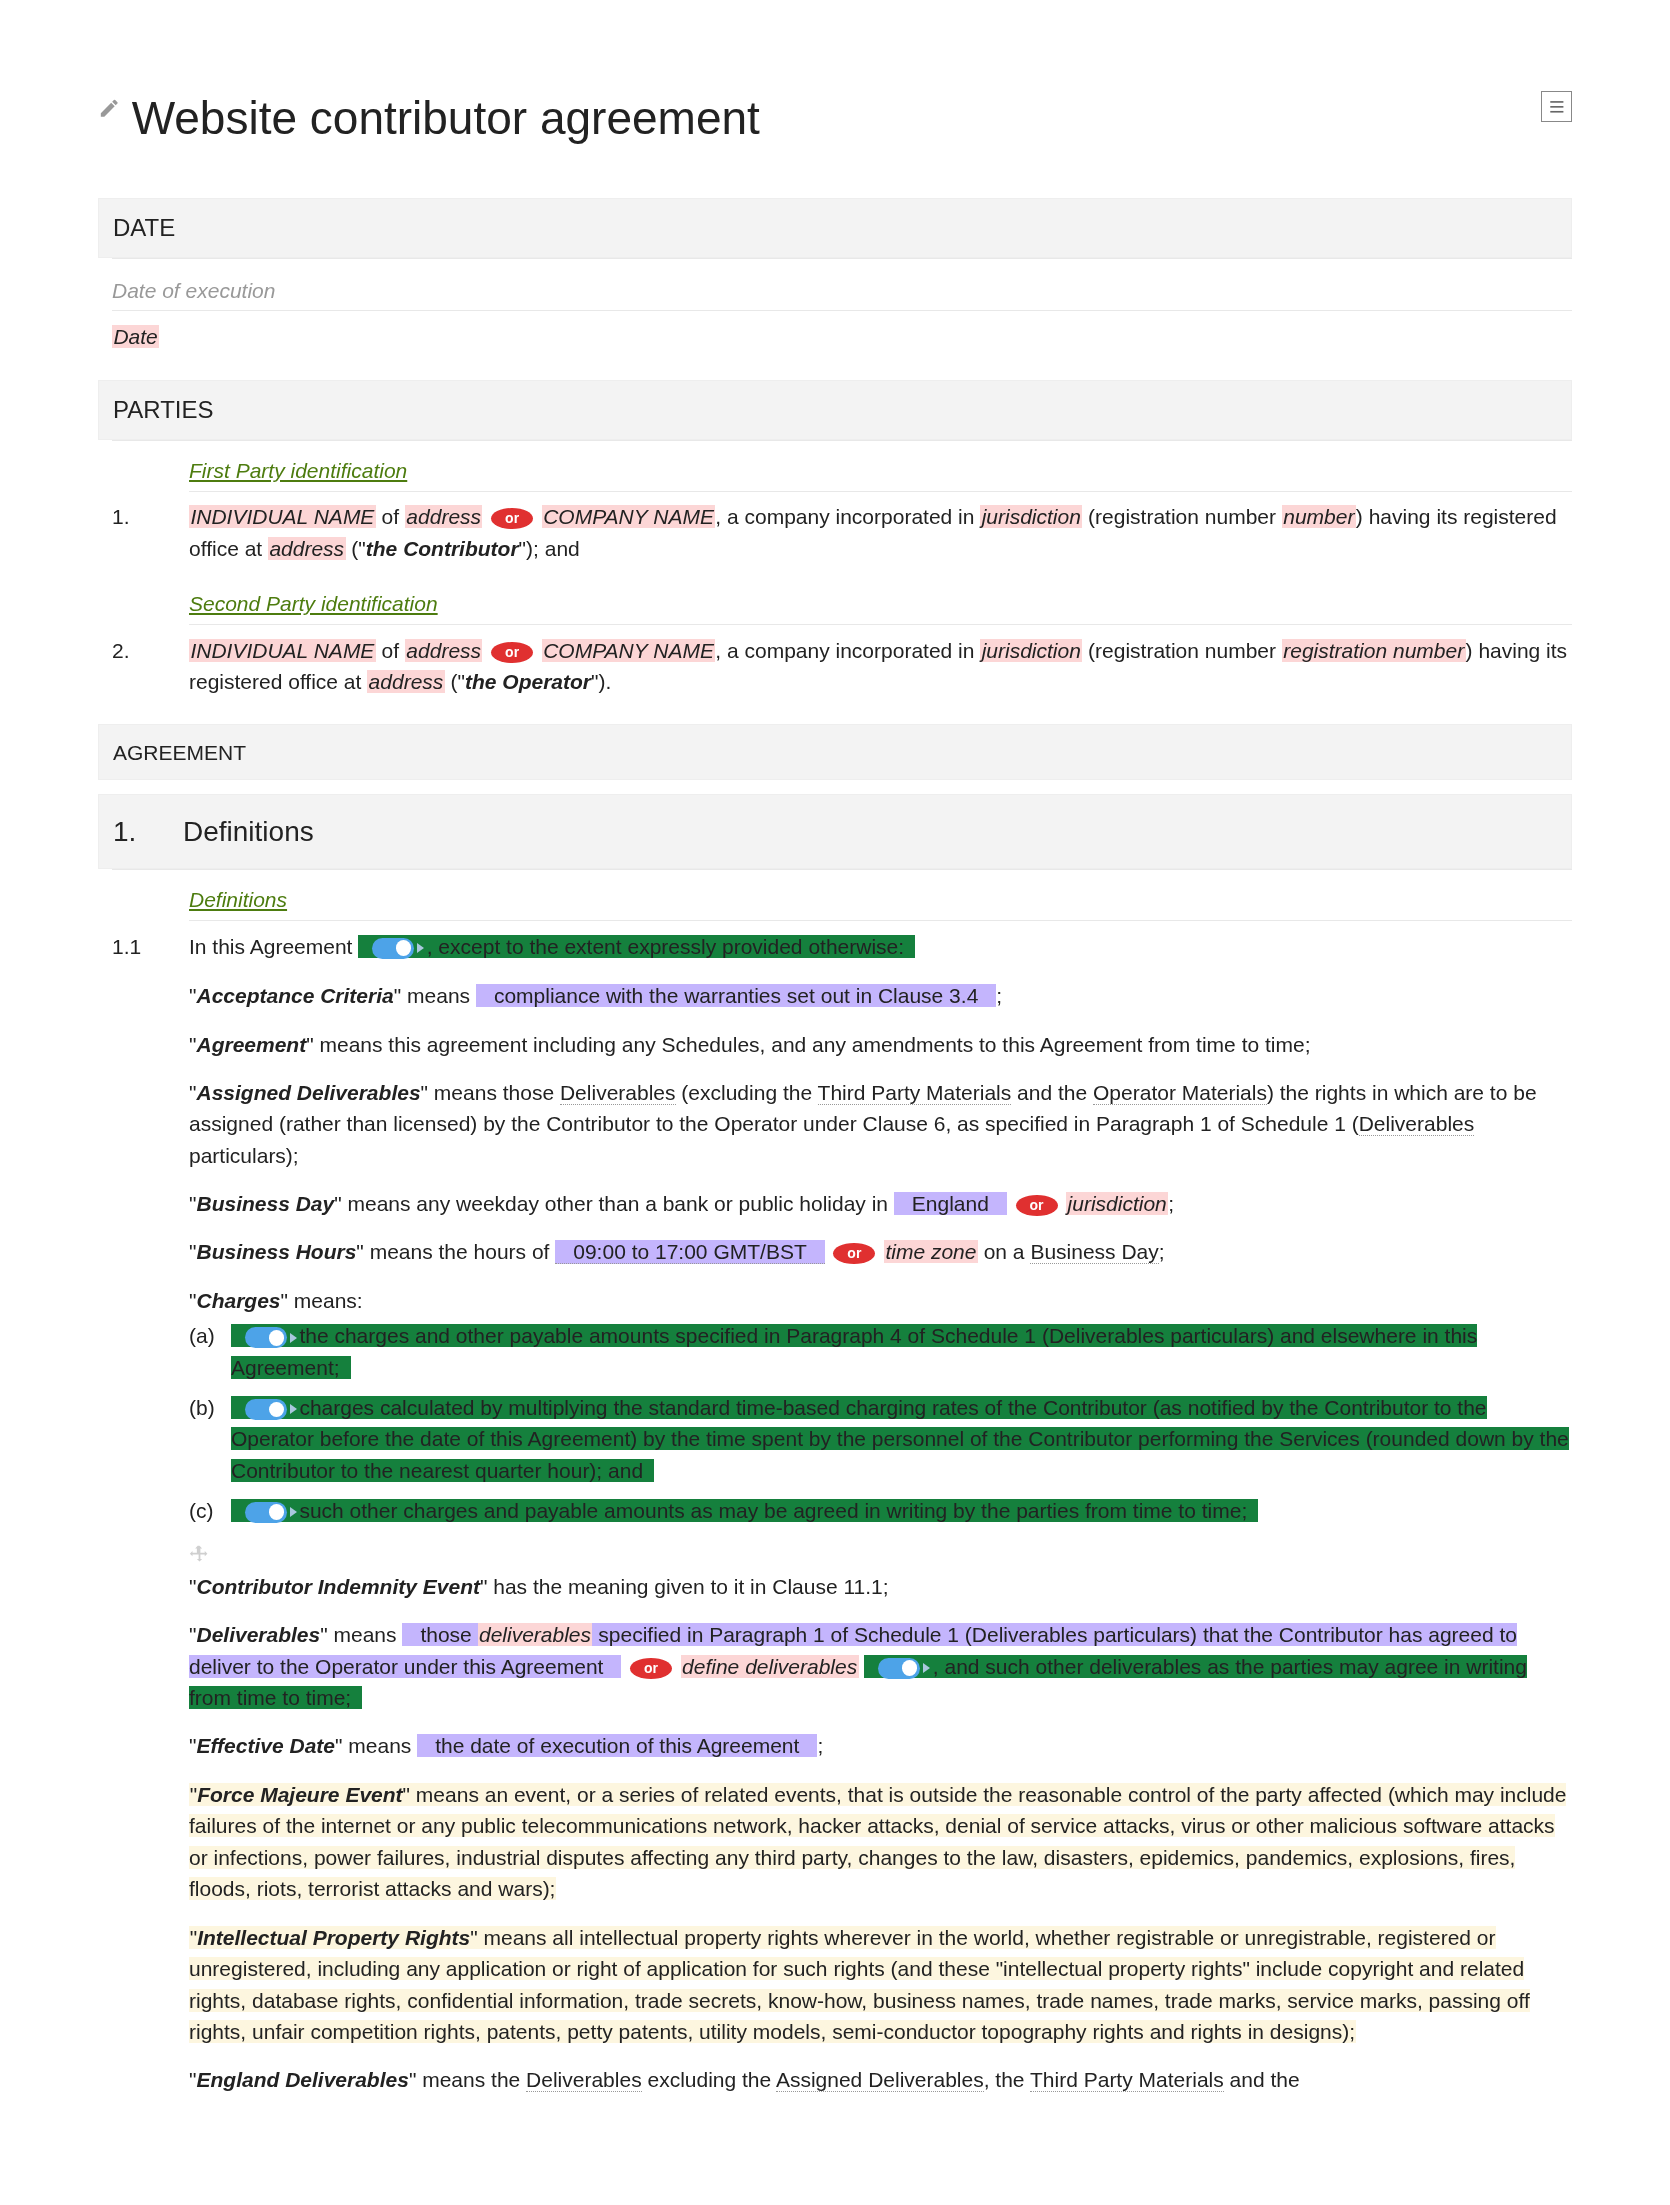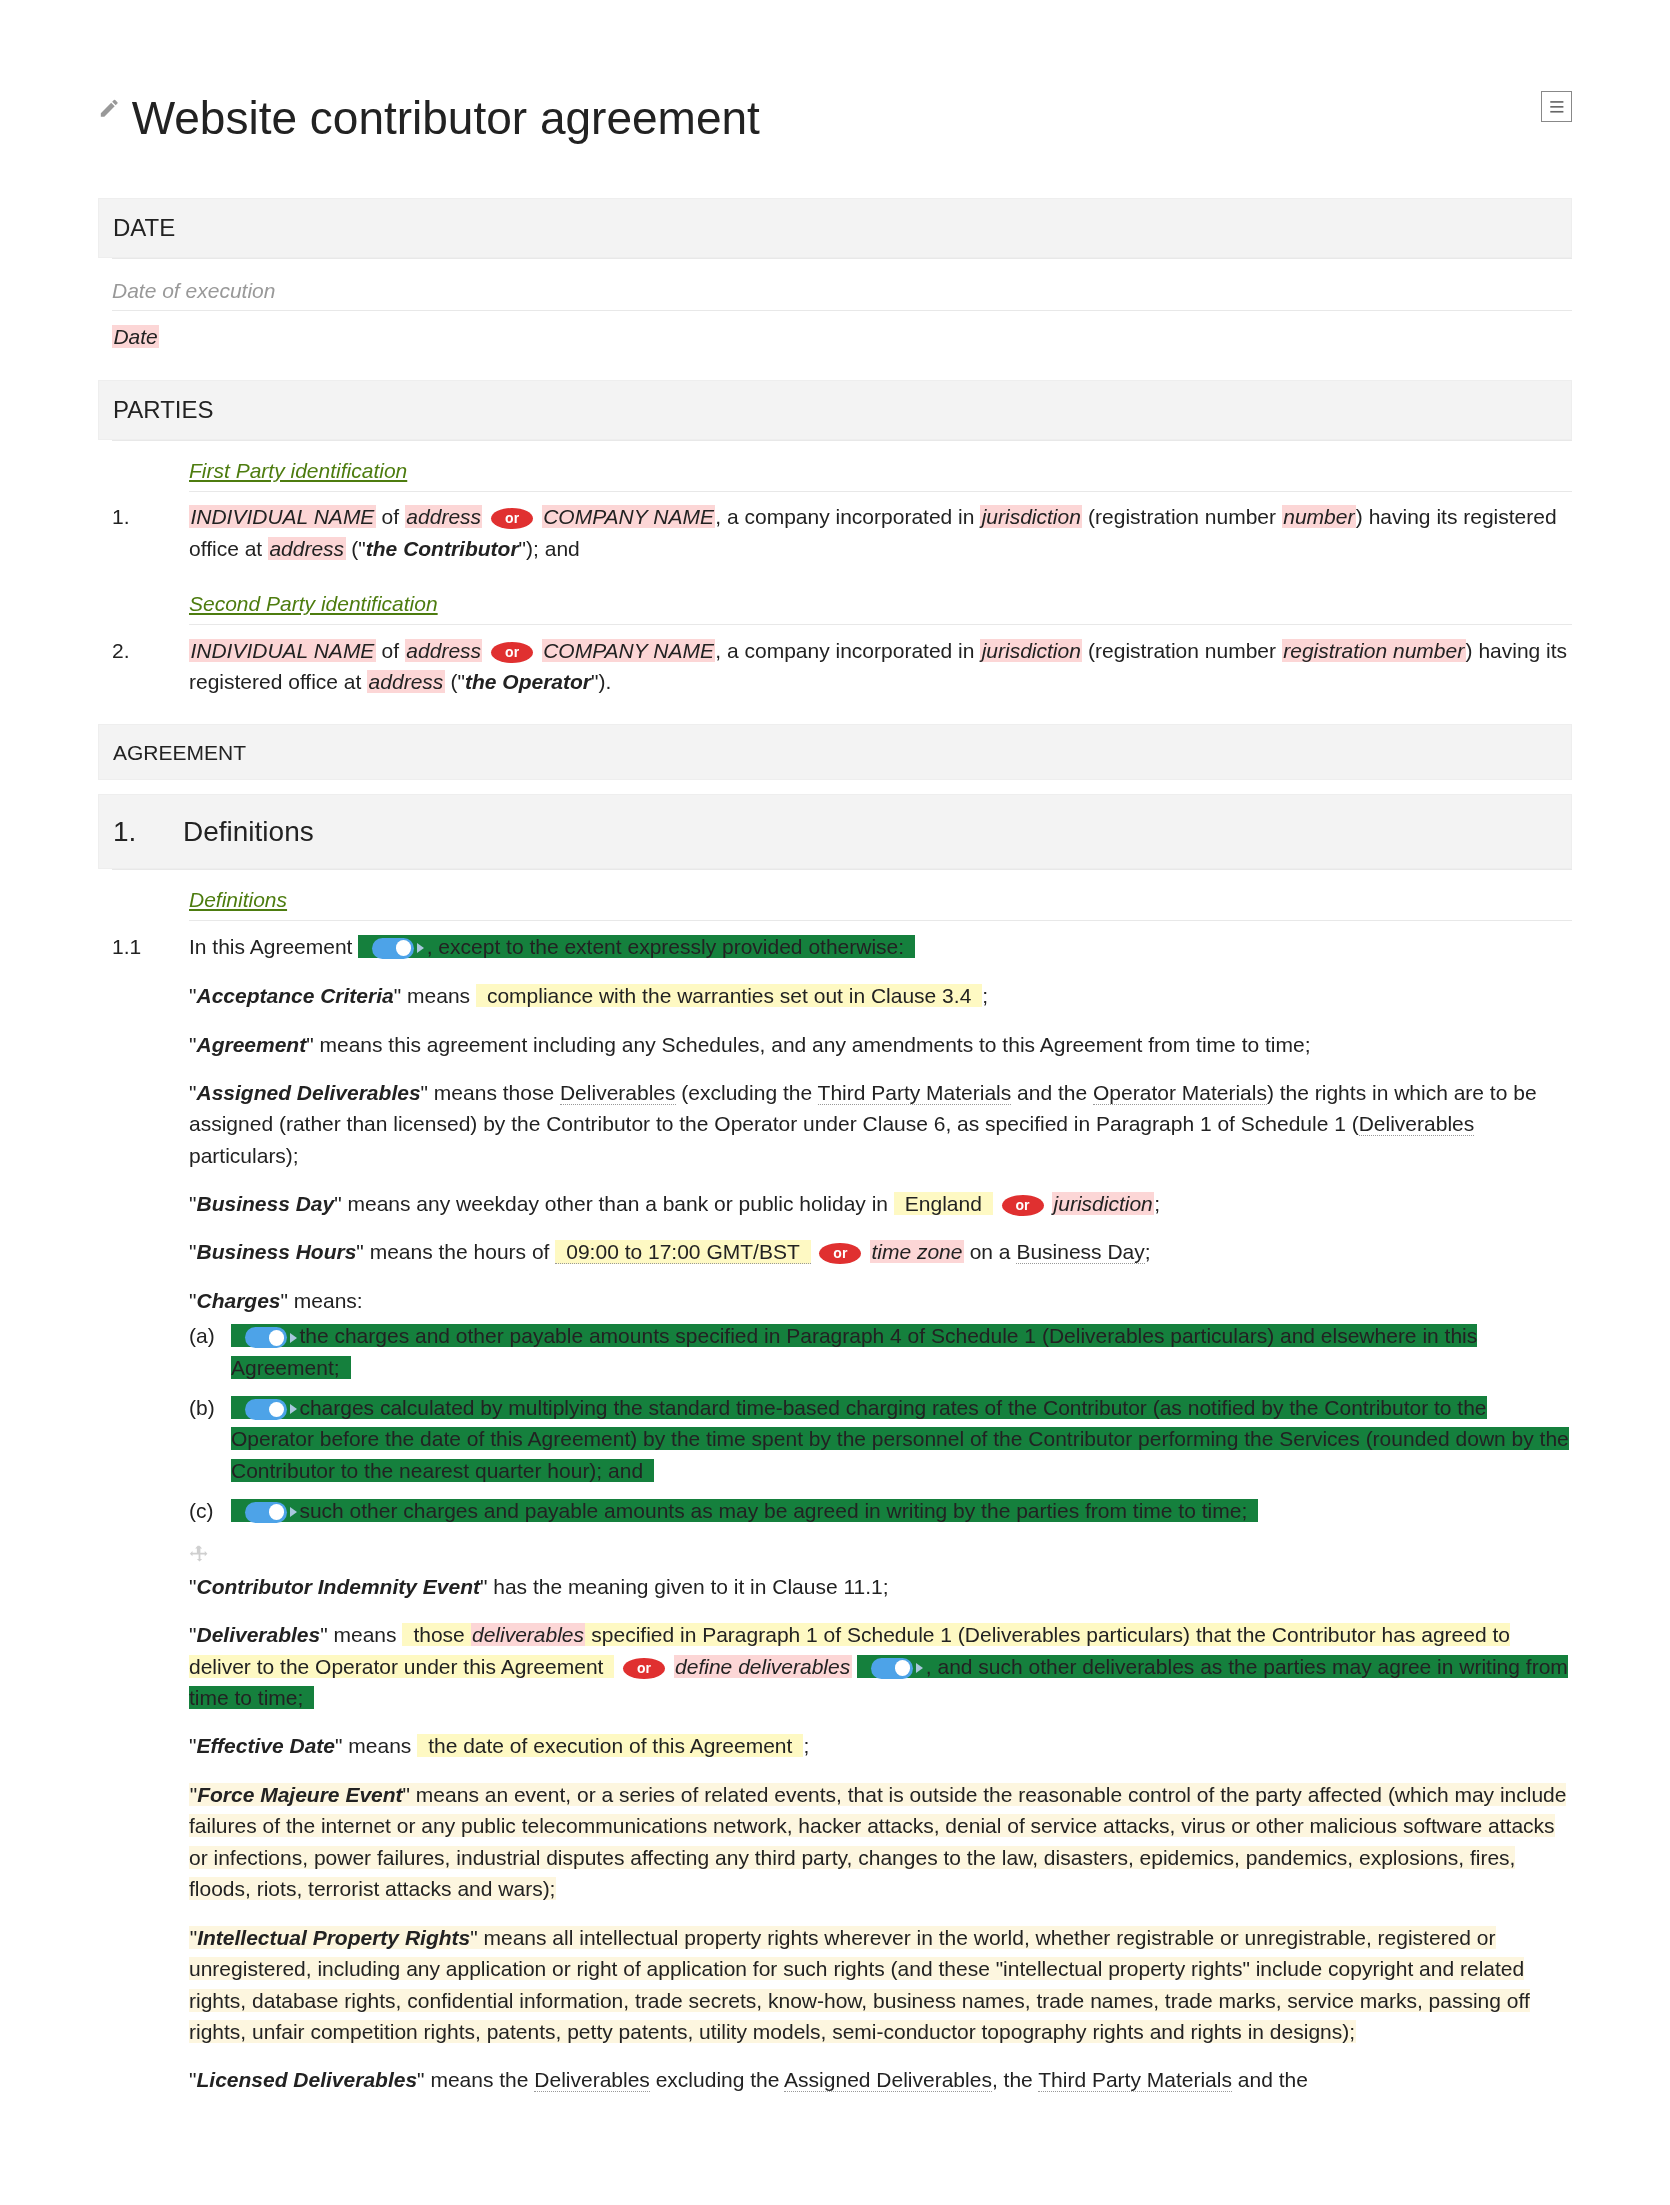--- a/index.html
+++ b/index.html
@@ -99,7 +99,7 @@
   font-style: italic;
   padding: 0 1.4px;
 }
-.green { background: #fef9c3; padding: 0 11px; }
+.green { background: #c4b5fd; padding: 0 18px; }
 .yellow { background: #fdf6df; padding: 0 0.7px; }
 .blue { background: #15803d; padding: 0 11px; }
 .or-badge {

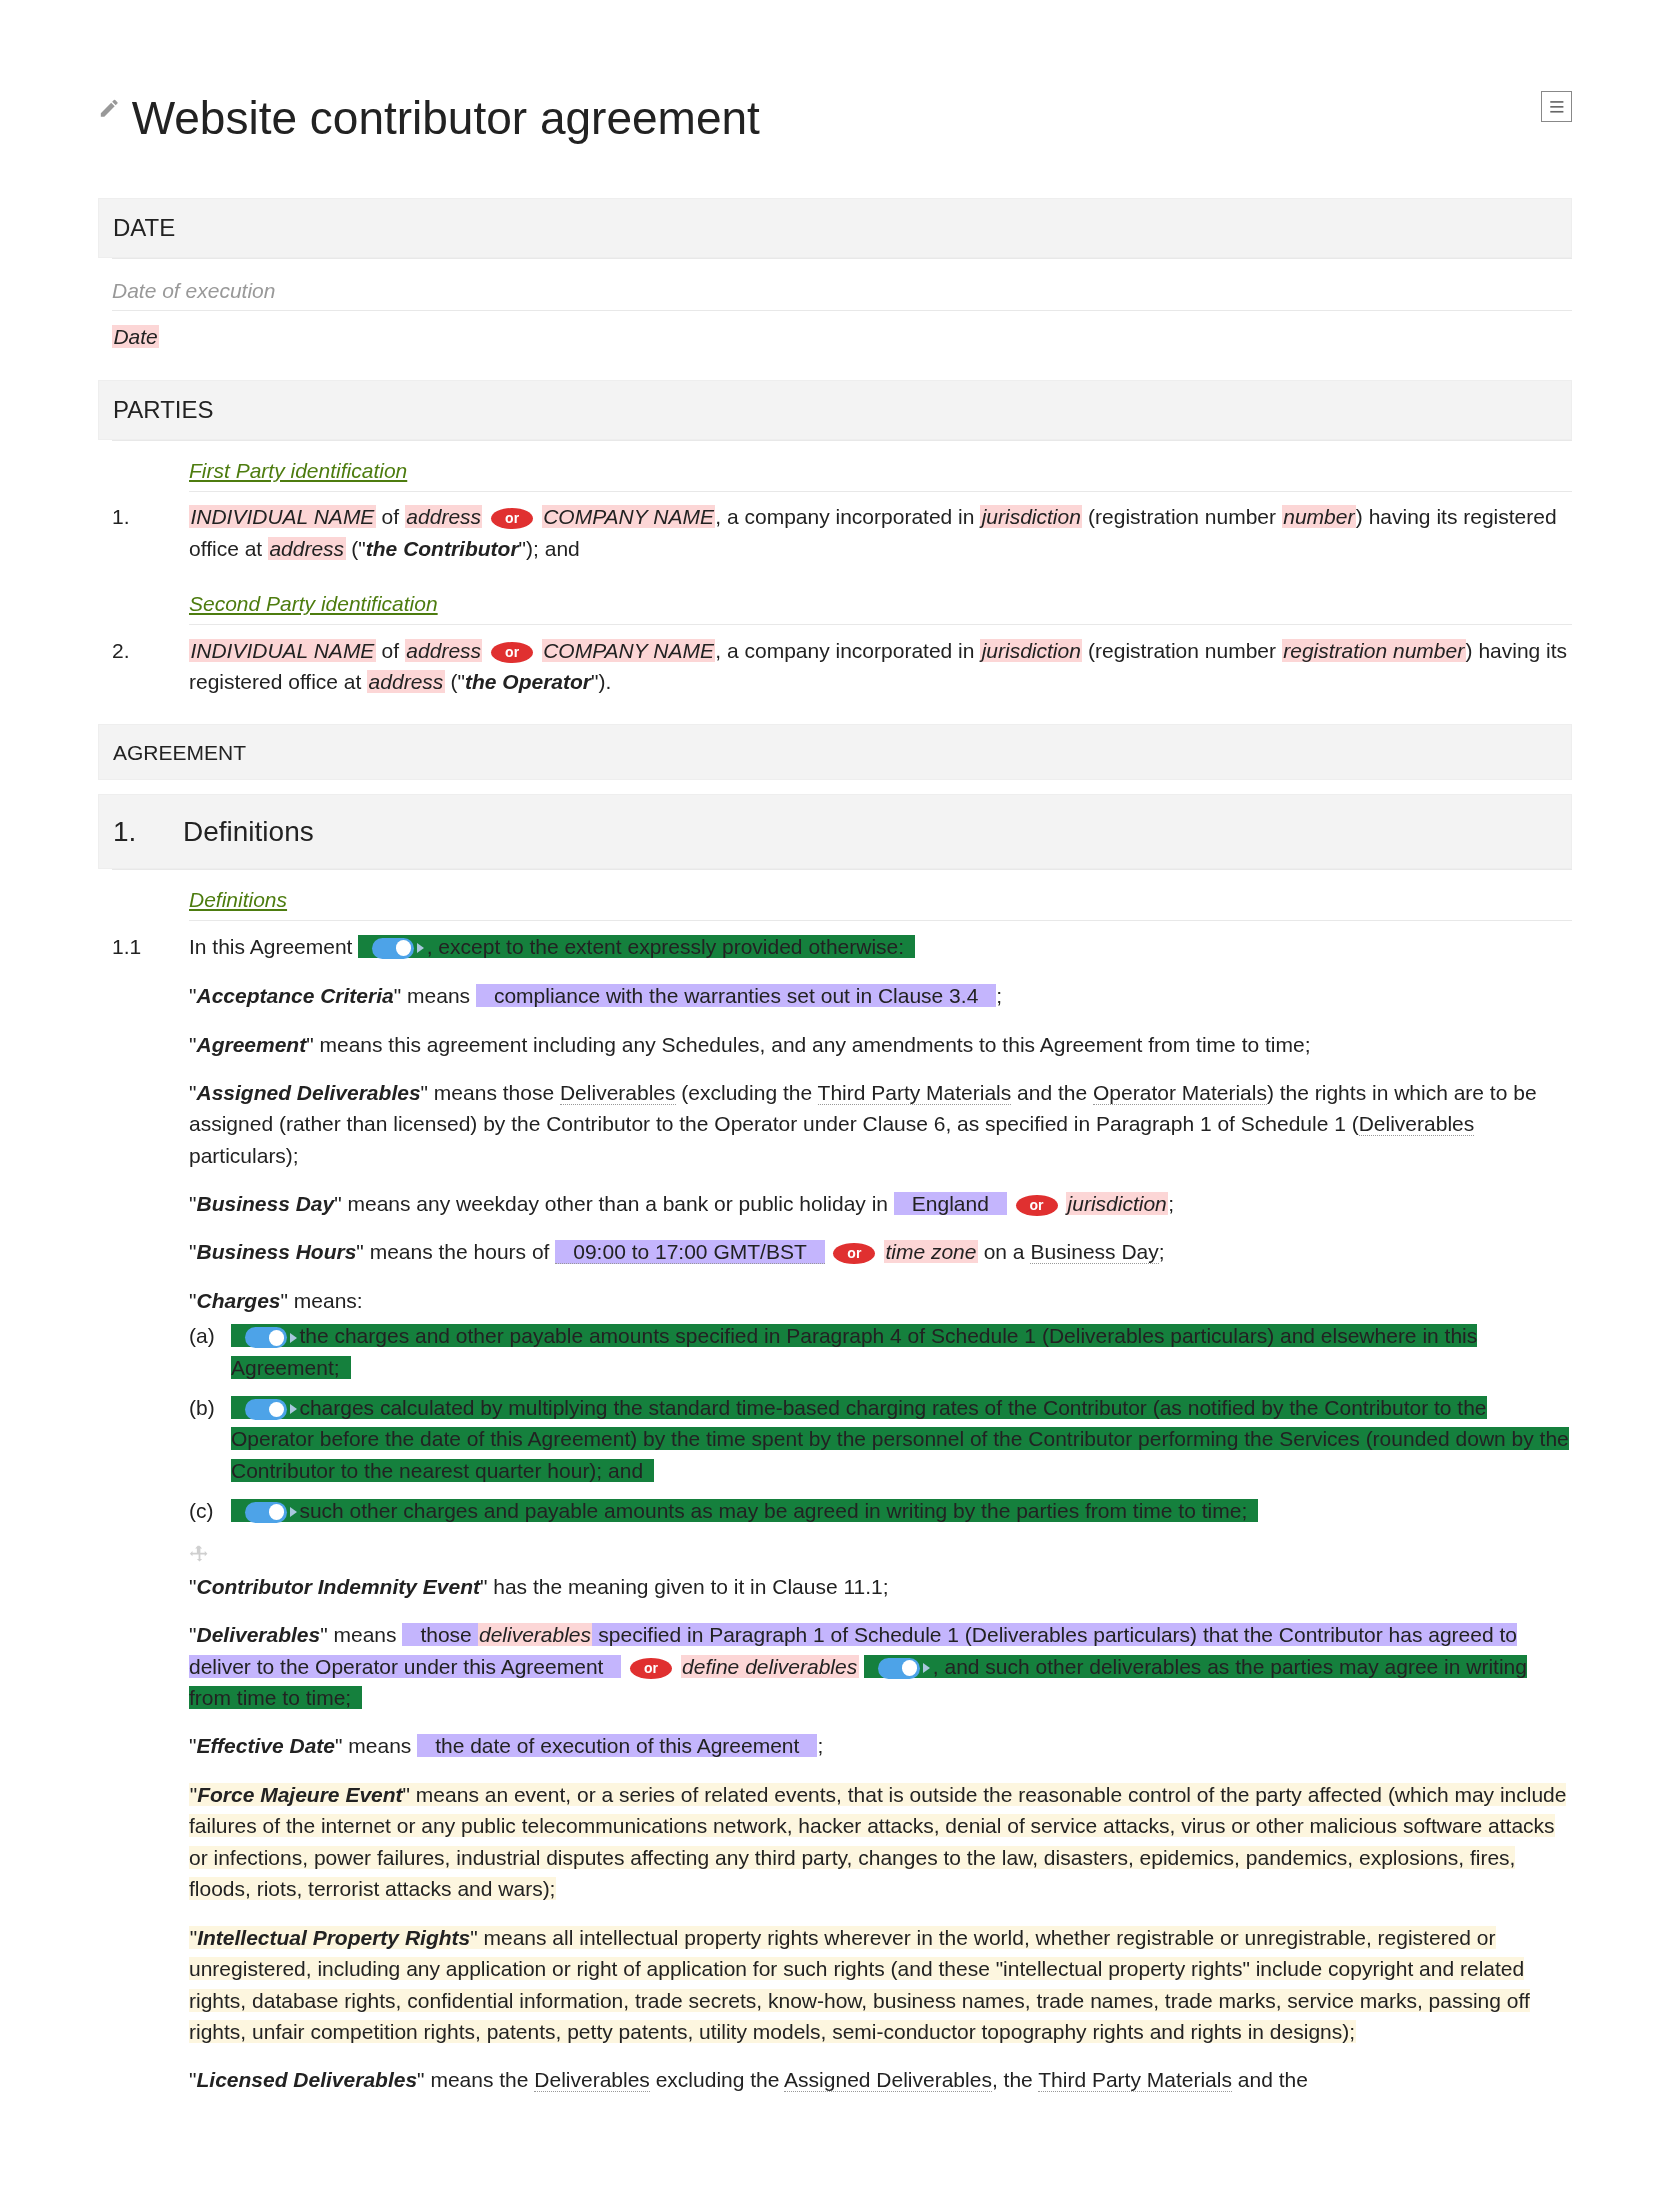--- a/index.html
+++ b/index.html
@@ -308,7 +308,7 @@
 </div>
 
 <div class="para">
-  "<span class="bold-italic">Licensed Deliverables</span><span>" means the </span><span class="dotted">Deliverables</span><span> excluding the </span><span class="dotted">Assigned Deliverables</span><span>, the </span><span class="dotted">Third Party Materials</span><span> and the</span>
+  "<span class="bold-italic">England Deliverables</span><span>" means the </span><span class="dotted">Deliverables</span><span> excluding the </span><span class="dotted">Assigned Deliverables</span><span>, the </span><span class="dotted">Third Party Materials</span><span> and the</span>
 </div>
 
 

